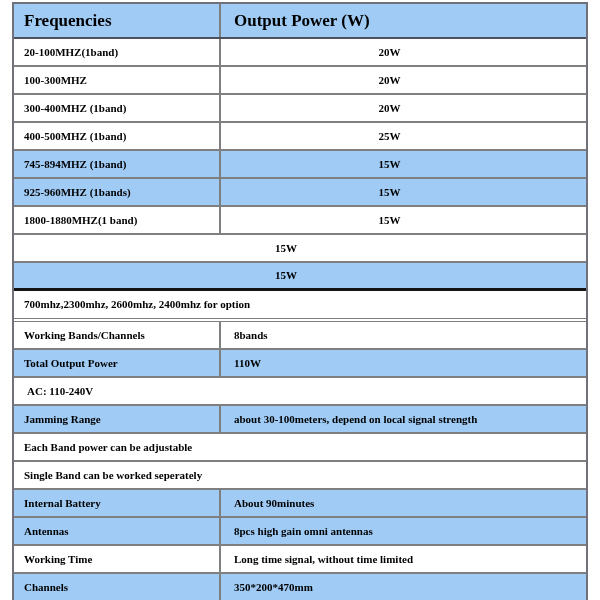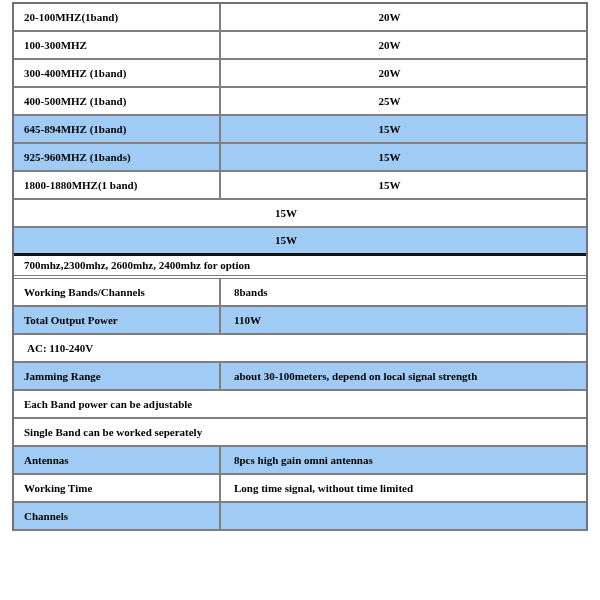--- a/index.html
+++ b/index.html
@@ -35,6 +35,10 @@
 <div class="page" style="--hl: #9fcbf5;">
   <div class="spec-table">
 
+    <div class="row header-row">
+      <div class="cell c1">Frequencies</div>
+      <div class="cell c2 left">Output Power (W)</div>
+    </div>
 
     <div id="freq-section">
         <div class="row">

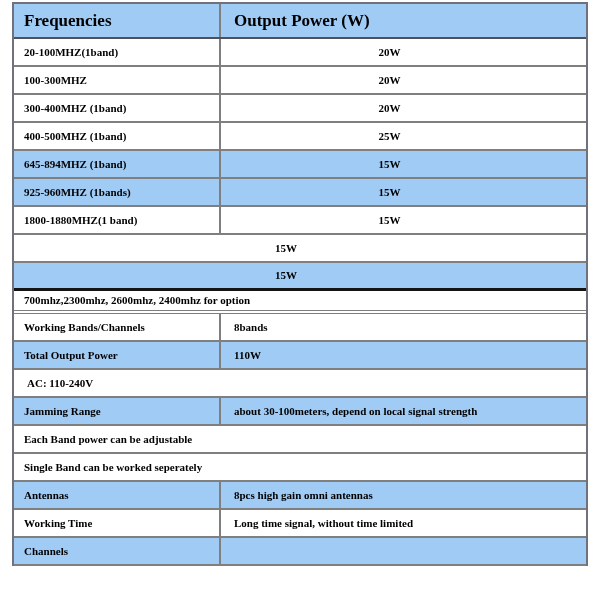--- a/index.html
+++ b/index.html
@@ -58,7 +58,7 @@
           <div class="cell c2 center">25W</div>
         </div>
         <div class="row hl">
-          <div class="cell c1">645-894MHZ (1band)</div>
+          <div class="cell c1">745-894MHZ (1band)</div>
           <div class="cell c2 center">15W</div>
         </div>
         <div class="row hl">

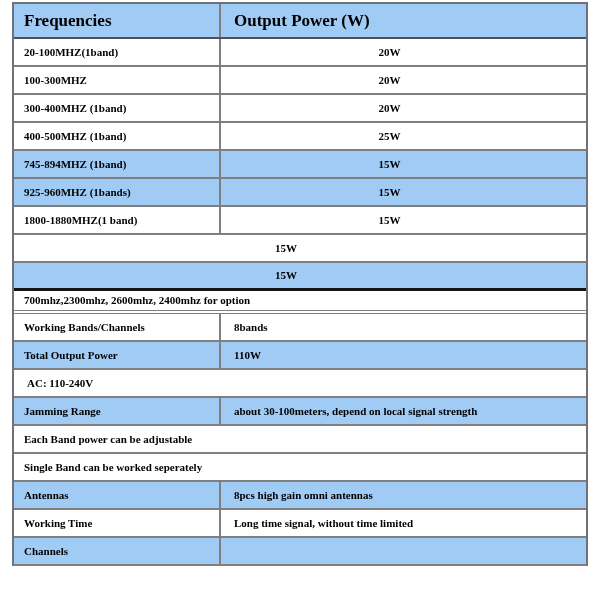--- a/index.html
+++ b/index.html
@@ -26,7 +26,7 @@
   .c2.center{justify-content:center;padding-right:28px;}
   .c2.left{padding-left:13px;}
   .full-cell{flex:1;padding-left:10px;}
-  .option-row{height:23px;border-bottom:4px double #7f7f7f;}
+  .option-row{height:31px;border-bottom:4px double #7f7f7f;}
   .freq-last{border-bottom:3px solid #141414;}
 </style>
 </head>

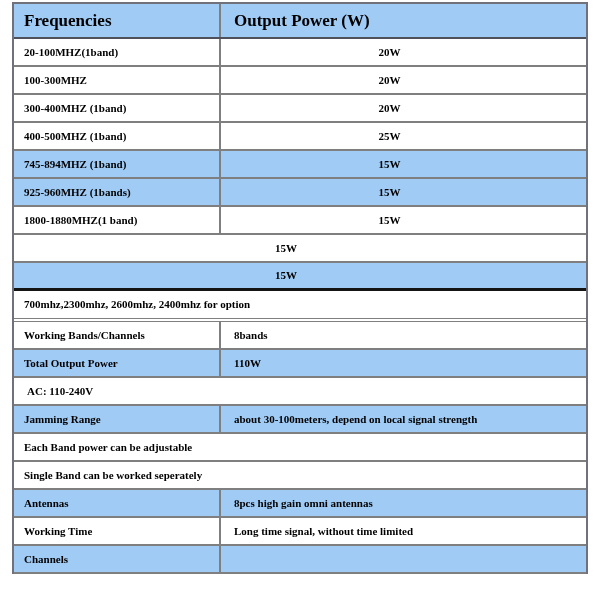--- a/index.html
+++ b/index.html
@@ -108,6 +108,10 @@
       </div>
     <div id="spec2-section">
         <div class="row hl">
+          <div class="cell c1">Internal Battery</div>
+          <div class="cell c2 left">About 90minutes</div>
+        </div>
+        <div class="row hl">
           <div class="cell c1">Antennas</div>
           <div class="cell c2 left">8pcs high gain omni antennas</div>
         </div>

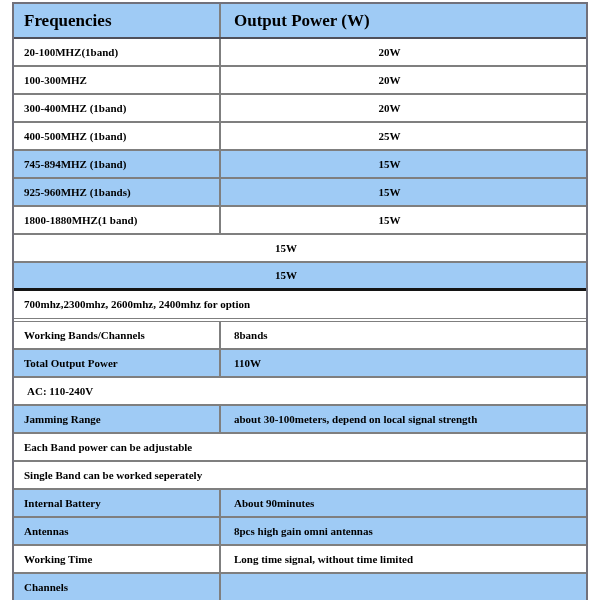--- a/index.html
+++ b/index.html
@@ -121,6 +121,7 @@
         </div>
         <div class="row hl">
           <div class="cell c1">Channels</div>
+          <div class="cell c2 left">350*200*470mm</div>
         </div>
       </div>
 

